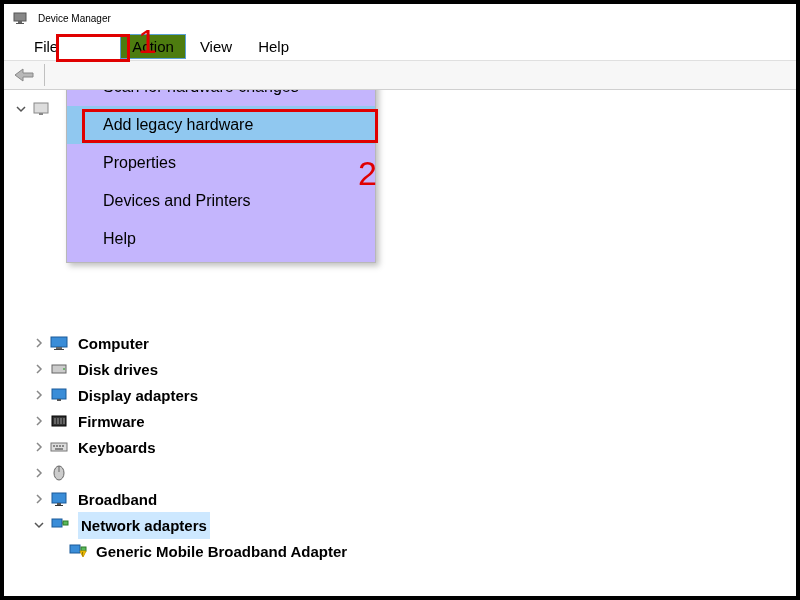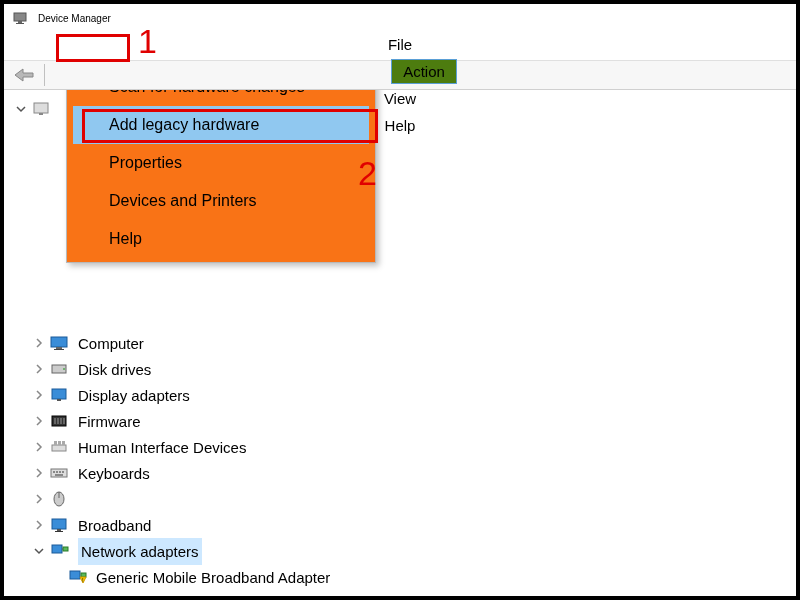--- a/index.html
+++ b/index.html
@@ -8,7 +8,7 @@
     .titlebar { display: flex; align-items: center; height: 28px; padding: 4px 8px; gap: 8px; }
     .title-icon { width: 18px; height: 18px; display: inline-flex; align-items: center; justify-content: center; }
     .title-text { font-size: 10px; }
-    .menubar { display: flex; align-items: center; height: 28px; padding: 0 18px; gap: 2px; position: relative; flex-direction: column; }
+    .menubar { display: flex; align-items: center; height: 28px; padding: 0 18px; gap: 2px; position: relative; }
     .menu-item { padding: 4px 12px; font-size: 15px; cursor: default; }
     .menu-item.active { background: #4d7c0f; border: 1px solid #5a9fd6; padding: 3px 11px; margin-left: 48px; }
     .toolbar { height: 30px; background: #f7f7f7; border-top: 1px solid #e0e0e0; border-bottom: 1px solid #d0d0d0; display: flex; align-items: center; padding: 0 6px; gap: 4px; }

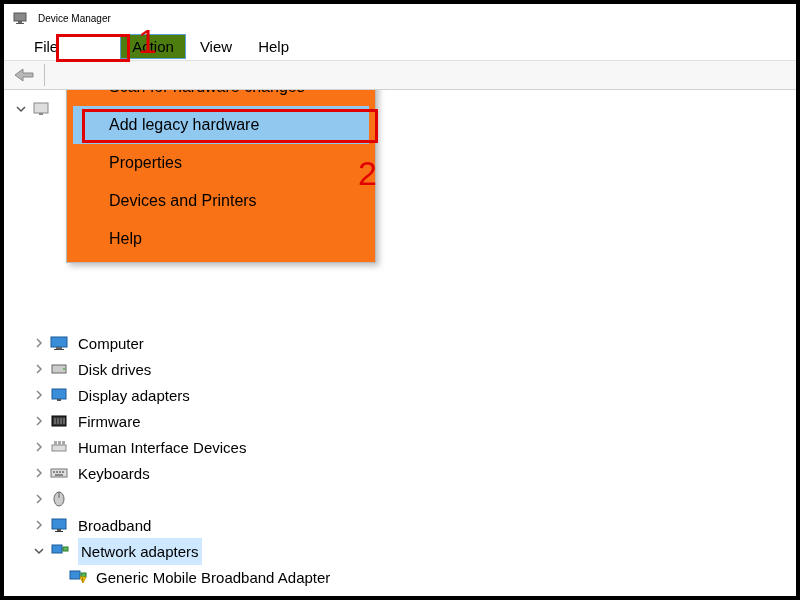--- a/index.html
+++ b/index.html
@@ -23,7 +23,7 @@
     .node-icon { width: 20px; height: 18px; display: inline-flex; align-items: center; justify-content: center; margin-right: 4px; }
     .node-label { white-space: nowrap; }
     .node-label.selected { background: #cde8ff; padding: 5px 3px; }
-    .dropdown { position: absolute; left: 62px; top: 58px; width: 310px; background: #f97316; border: 1px solid #b8b8b8; box-shadow: 3px 3px 6px rgba(0,0,0,0.25); padding: 4px 6px; z-index: 20; }
+    .dropdown { position: absolute; left: 62px; top: 58px; width: 310px; background: #c4b5fd; border: 1px solid #b8b8b8; box-shadow: 3px 3px 6px rgba(0,0,0,0.25); padding: 4px 0; z-index: 20; }
     .dropdown-item { display: flex; align-items: center; height: 38px; padding: 0 10px 0 36px; font-size: 16px; cursor: default; }
     .dropdown-item.highlight { background: #90c8f0; }
     .annotation { position: absolute; border: 3px solid #e00000; z-index: 30; pointer-events: none; }

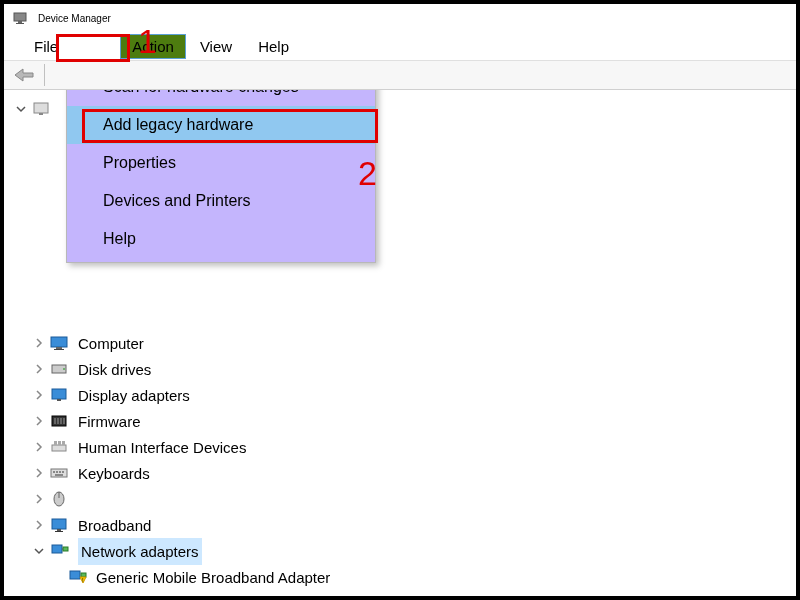--- a/index.html
+++ b/index.html
@@ -21,7 +21,7 @@
     .indent-1 { padding-left: 28px; }
     .indent-2 { padding-left: 64px; }
     .node-icon { width: 20px; height: 18px; display: inline-flex; align-items: center; justify-content: center; margin-right: 4px; }
-    .node-label { white-space: nowrap; }
+    .node-label { white-space: nowrap; font-weight: bold; }
     .node-label.selected { background: #cde8ff; padding: 5px 3px; }
     .dropdown { position: absolute; left: 62px; top: 58px; width: 310px; background: #c4b5fd; border: 1px solid #b8b8b8; box-shadow: 3px 3px 6px rgba(0,0,0,0.25); padding: 4px 0; z-index: 20; }
     .dropdown-item { display: flex; align-items: center; height: 38px; padding: 0 10px 0 36px; font-size: 16px; cursor: default; }

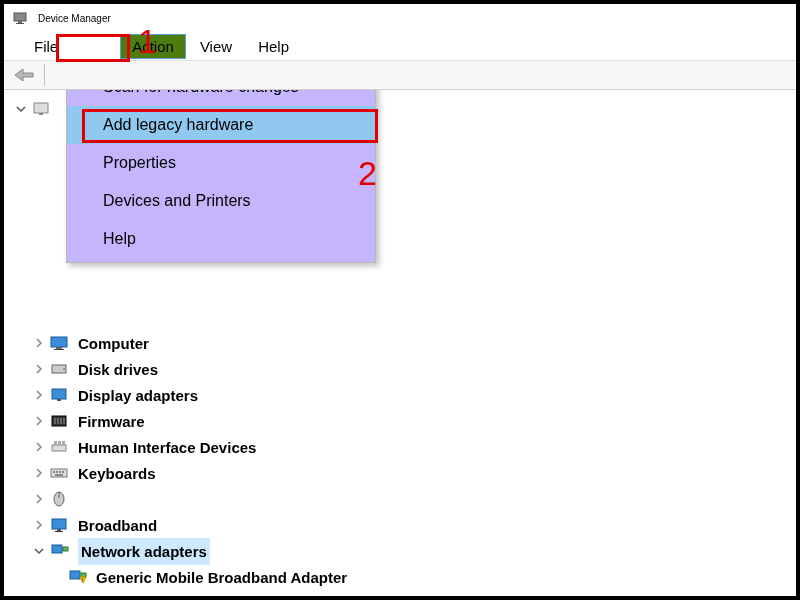--- a/index.html
+++ b/index.html
@@ -146,22 +146,6 @@
         <span class="node-label">Firmware</span>
       </div>
 
-      <div class="tree-row indent-1">
-        <span class="expander">
-          <svg width="10" height="10" viewBox="0 0 10 10">
-              <path d="M3 1 L7 5 L3 9" stroke="#888" stroke-width="1.5" fill="none"></path>
-            </svg>
-        </span>
-        <span class="node-icon">
-          <svg width="20" height="16" viewBox="0 0 20 16">
-              <rect x="2" y="6" width="14" height="6" fill="#ddd" stroke="#888"></rect>
-              <rect x="4" y="2" width="3" height="4" fill="#aaa"></rect>
-              <rect x="8" y="2" width="3" height="4" fill="#aaa"></rect>
-              <rect x="12" y="2" width="3" height="4" fill="#aaa"></rect>
-            </svg>
-        </span>
-        <span class="node-label">Human Interface Devices</span>
-      </div>
 
       <div class="tree-row indent-1">
         <span class="expander">

